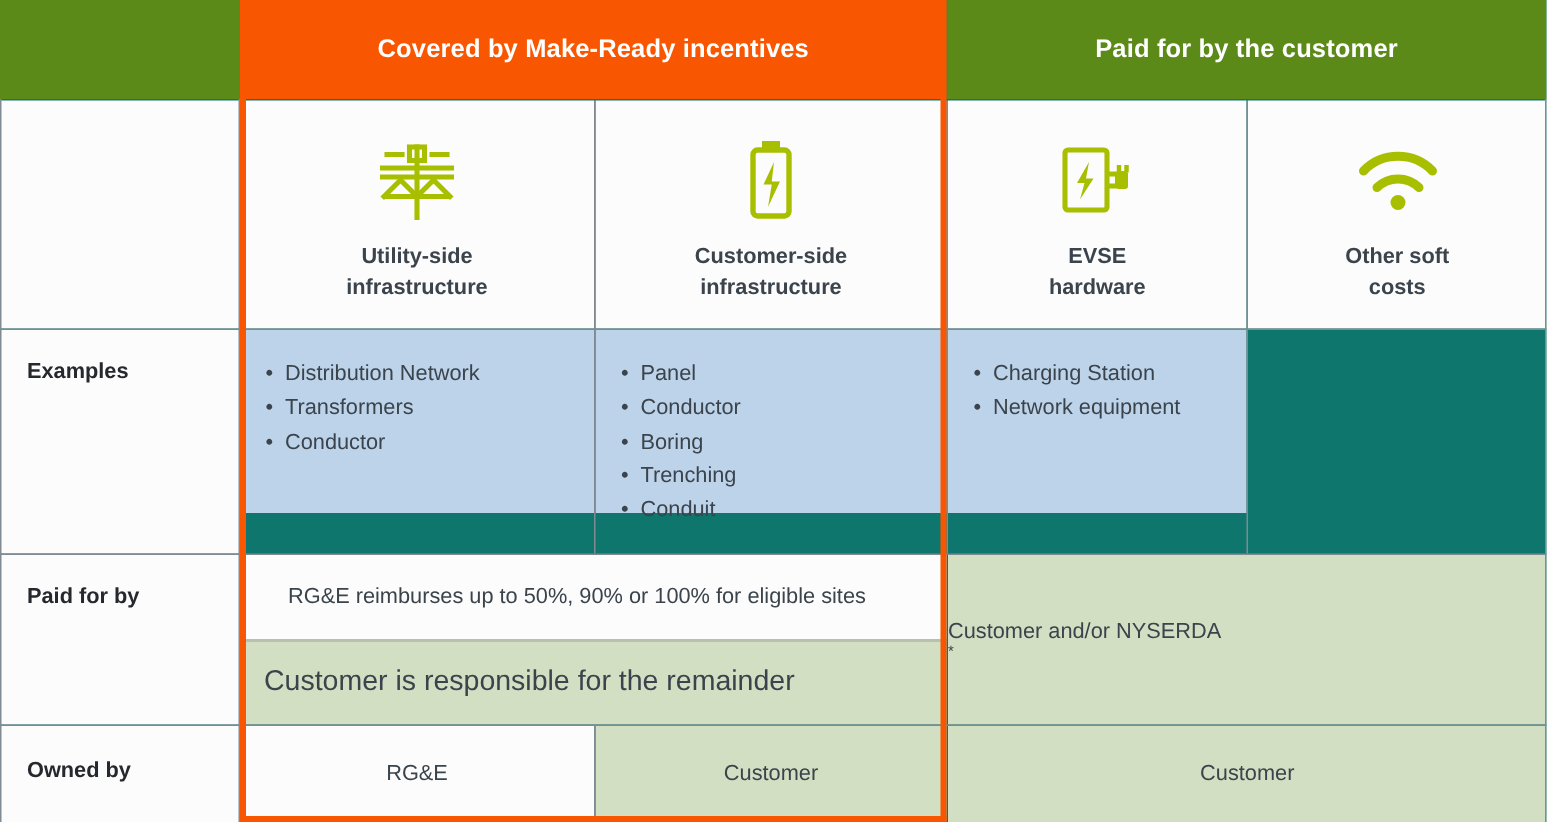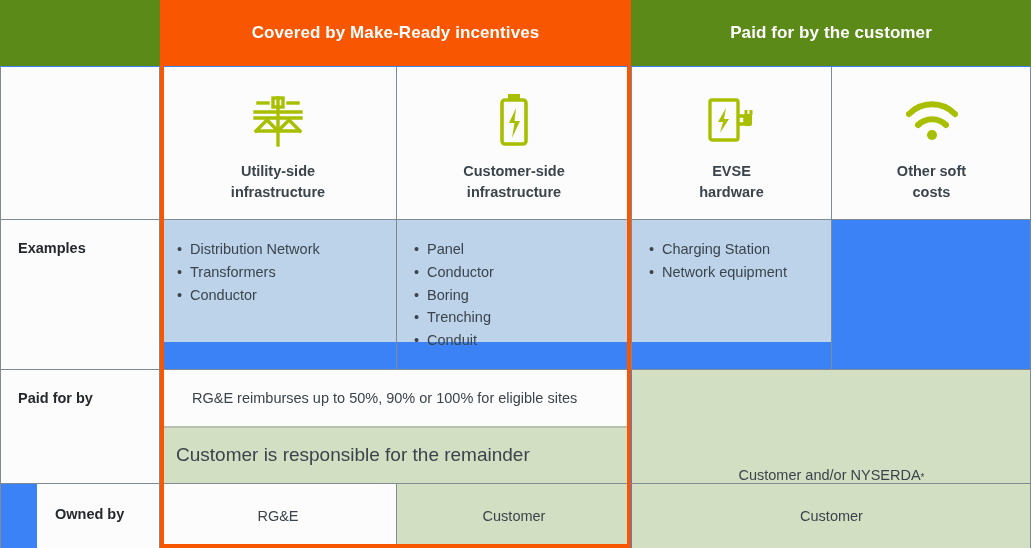--- a/index.html
+++ b/index.html
@@ -16,7 +16,7 @@
     position: relative;
     width: 1031px;
     height: 548px;
-    background: #3b82f6;
+    background: #0f766e;
     box-sizing: border-box;
   }
 

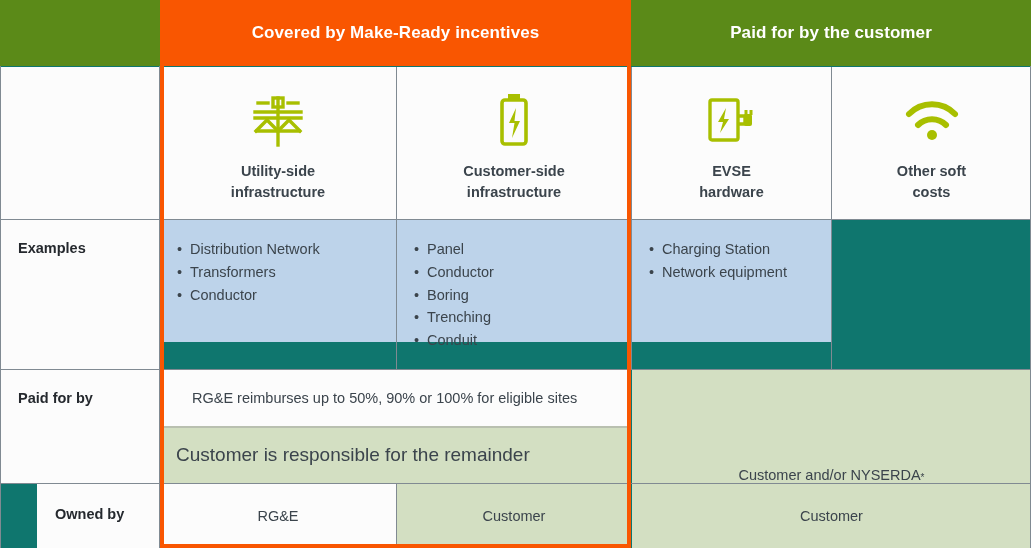--- a/index.html
+++ b/index.html
@@ -143,10 +143,11 @@
     top: 370px;
     height: 113px;
     background: #d3dfc2;
-    align-items: flex-end;
+    align-items: flex-start;
     justify-content: center;
     font-size: 14.5px;
     color: #3b444c;
+    flex-direction: column;
   }
 
   

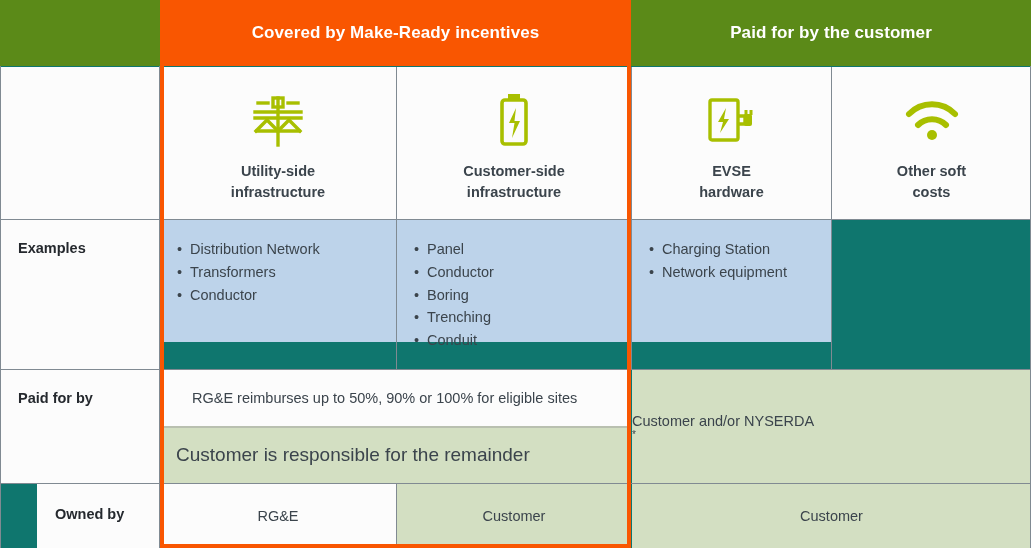--- a/index.html
+++ b/index.html
@@ -163,7 +163,7 @@
   .owned-green { background: #d3dfc2; }
 
   .rowlabel-paid  { top: 370px; height: 113px; }
-  .rowlabel-owned { top: 484px; height: 64px; padding-top: 22px; margin-left: 37px; }
+  .rowlabel-owned { top: 484px; height: 64px; padding-top: 22px; }
   .rowlabel-ex    { top: 220px; height: 149px; }
 
   

